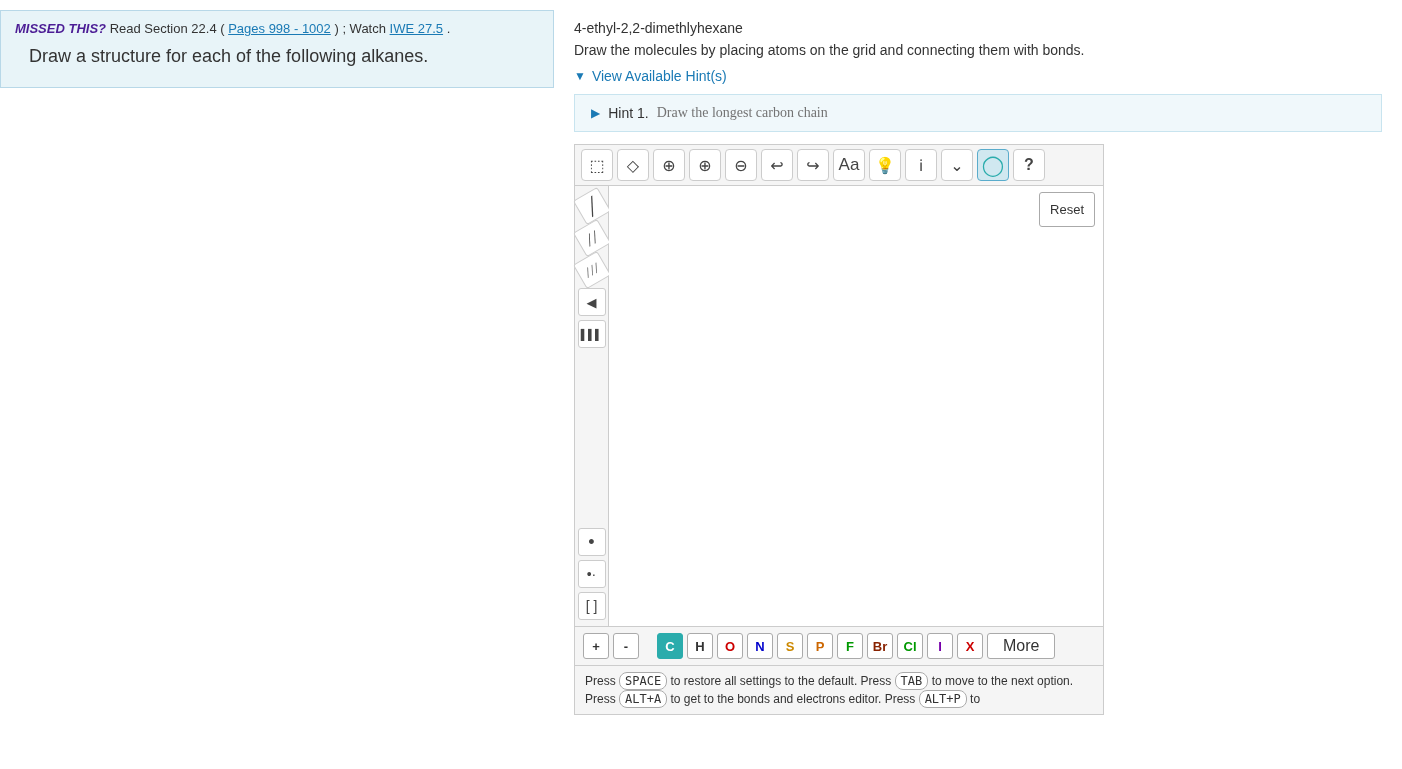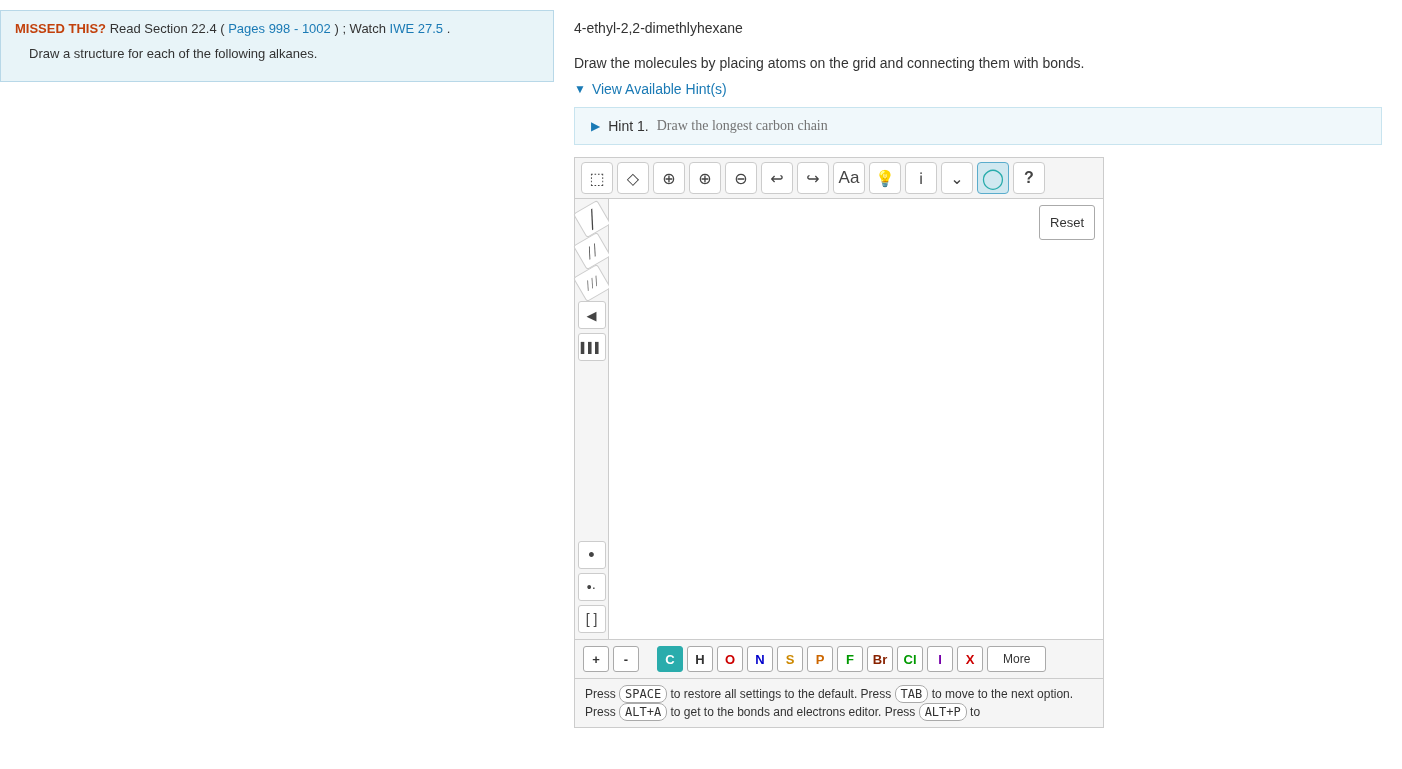--- a/index.html
+++ b/index.html
@@ -29,7 +29,8 @@
 
     .missed-title {
       font-weight: bold;
-      color: #c2410c;
+      color: #4c1d95;
+      font-style: italic;
     }
 
     .missed-text {

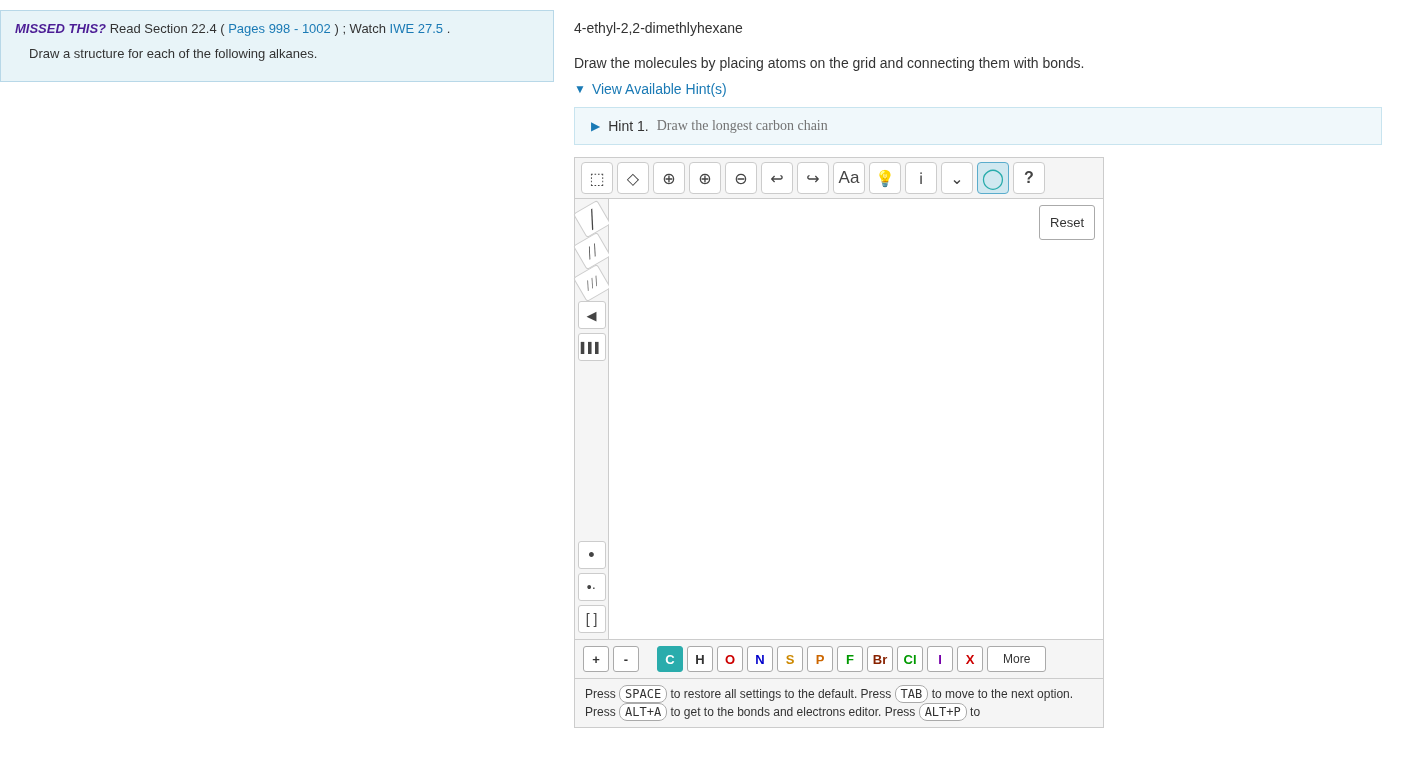--- a/index.html
+++ b/index.html
@@ -40,6 +40,7 @@
 
     .missed-link {
       color: #1a7ab5;
+      text-decoration: underline;
       cursor: pointer;
       text-align: right;
     }

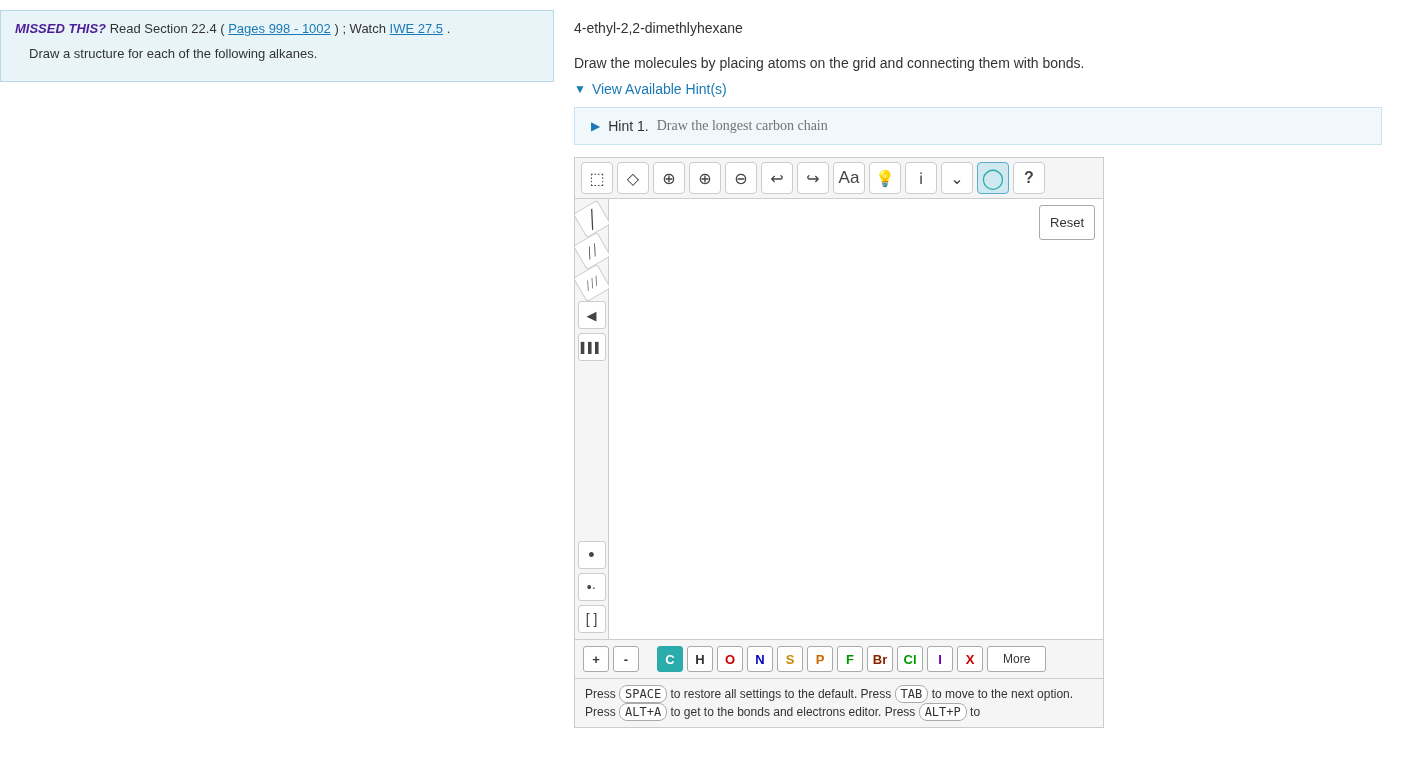--- a/index.html
+++ b/index.html
@@ -61,7 +61,7 @@
     .molecule-name {
       font-size: 14px;
       color: #333;
-      margin-bottom: 19px;
+      margin-bottom: 6px;
     }
 
     .draw-instruction-main {

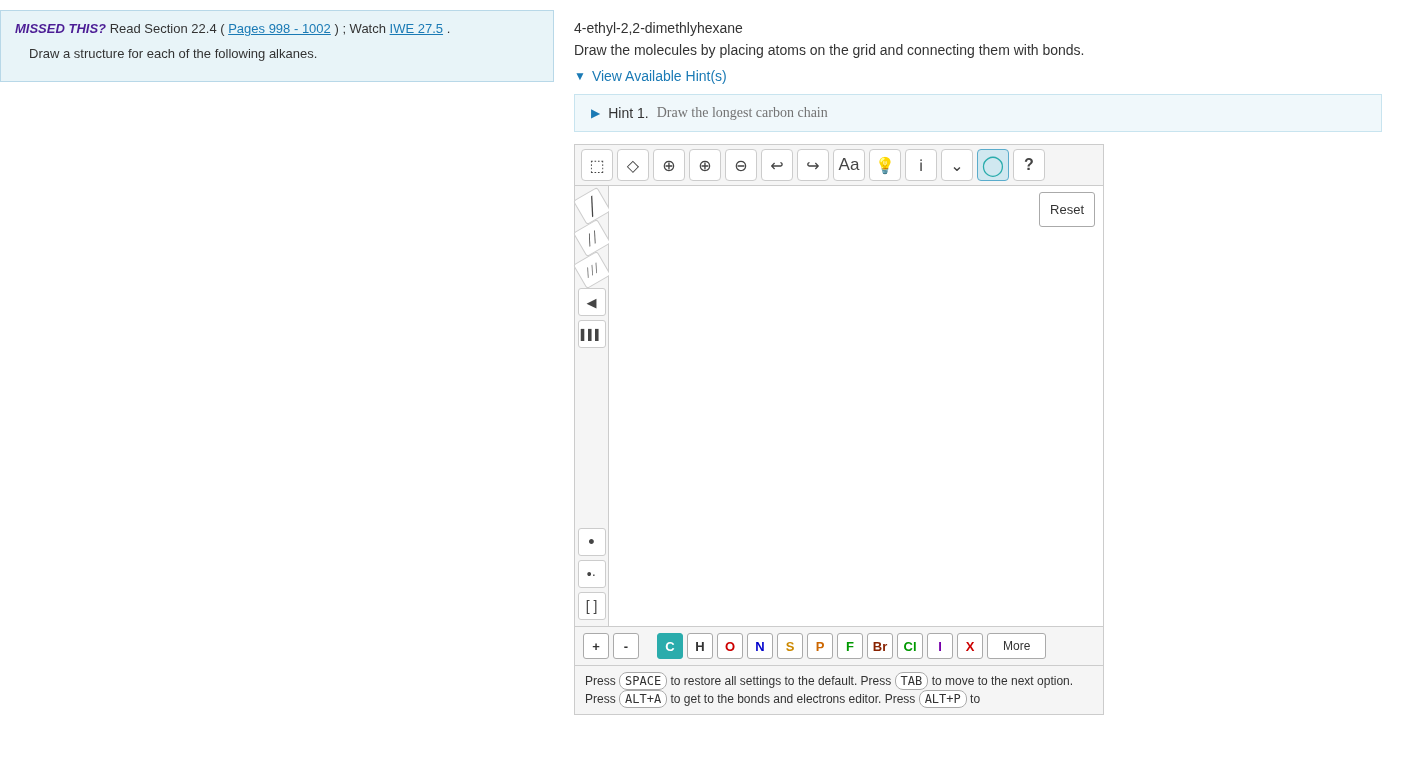--- a/index.html
+++ b/index.html
@@ -47,7 +47,7 @@
 
     .draw-instruction {
       padding: 10px 14px;
-      font-size: 13px;
+      font-size: 18px;
       color: #333;
     }
 

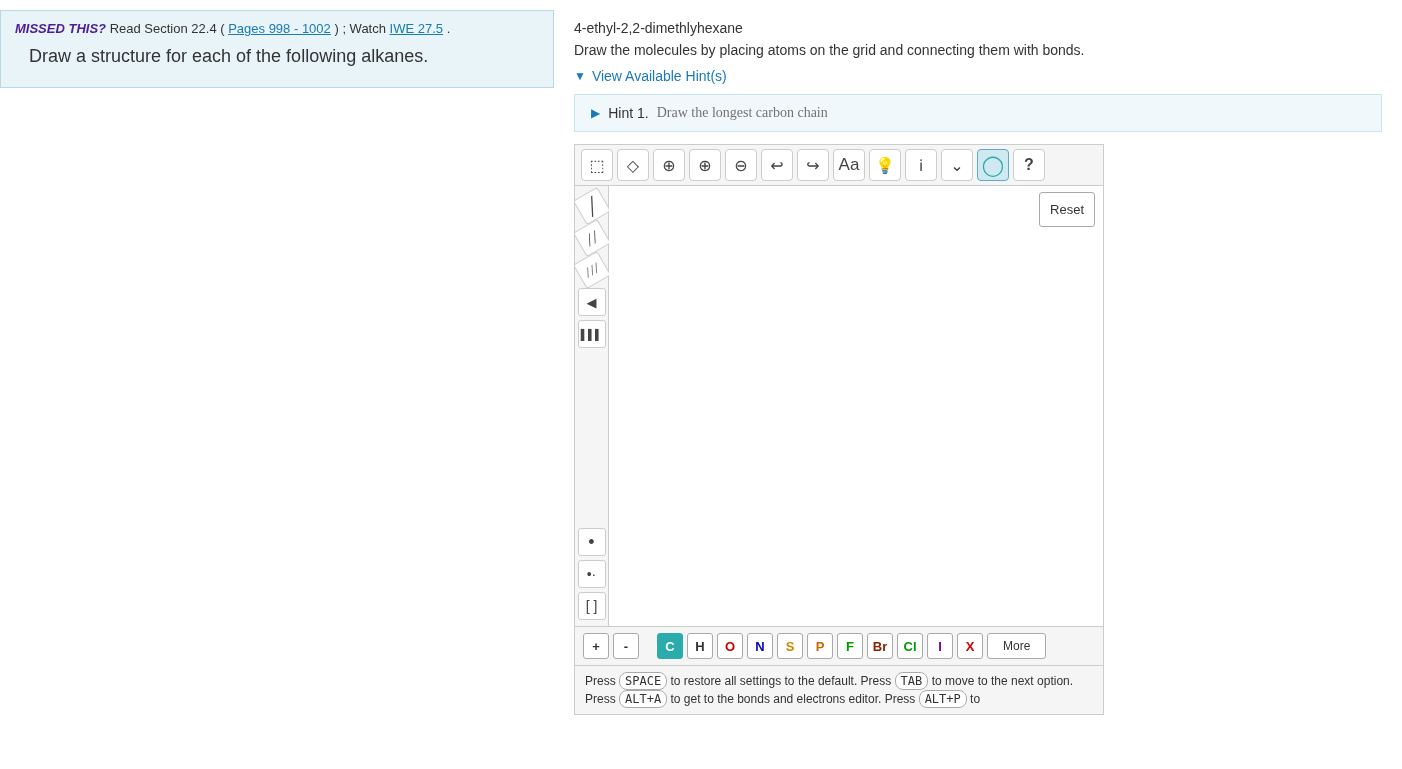--- a/index.html
+++ b/index.html
@@ -254,7 +254,7 @@
       background: #fff;
       border-radius: 3px;
       cursor: pointer;
-      font-size: 12px;
+      font-size: 16px;
       color: #333;
       padding: 0 15px;
     }

